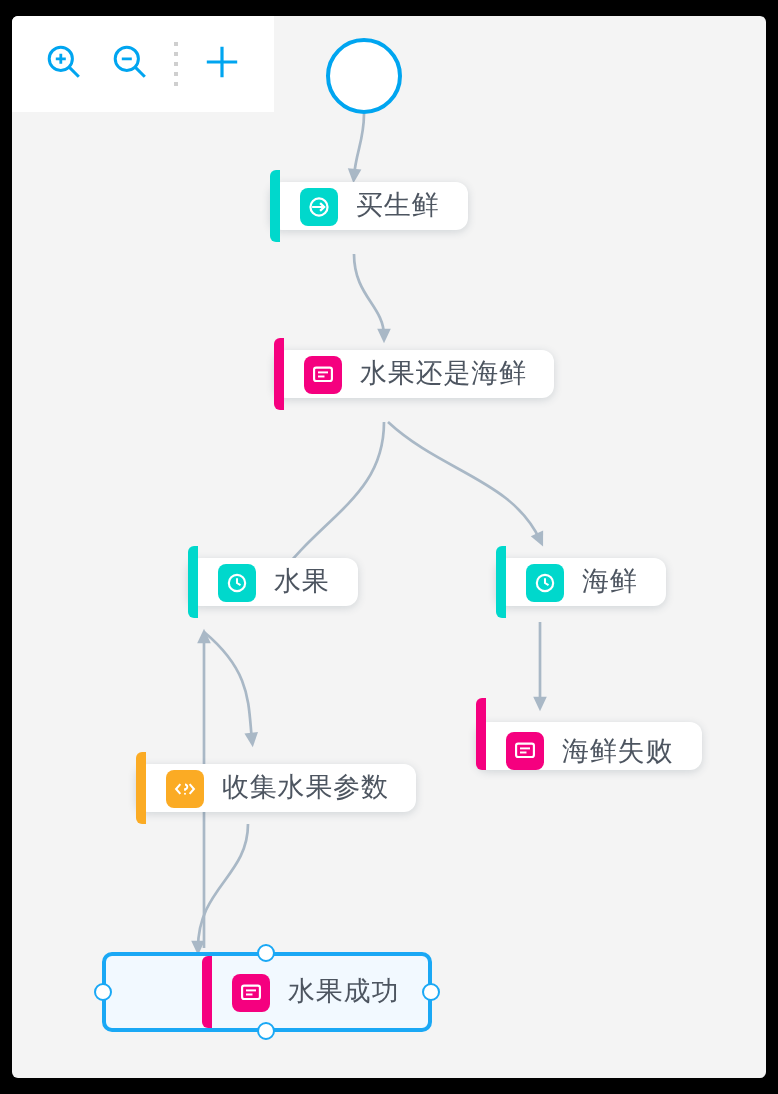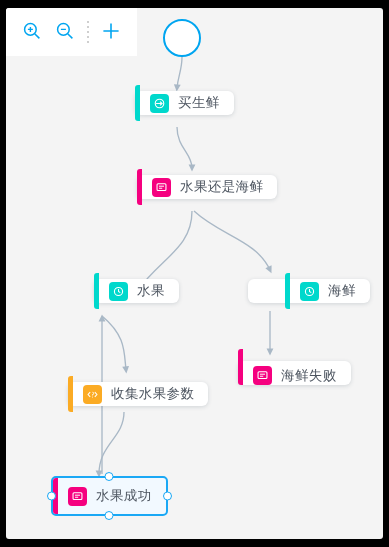--- a/index.html
+++ b/index.html
@@ -251,7 +251,7 @@
       <span class="nlabel">水果</span>
     </div>
 
-    <div class="node" style="left:242px; top:271px;padding-left:37px;">
+    <div class="node" style="left:242px; top:271px;">
       <span class="accent" style="background:#00d8cc;"></span>
       <span class="nicon" style="background:#00d8cc;">
         <svg width="13" height="13" viewBox="0 0 14 14" fill="none">

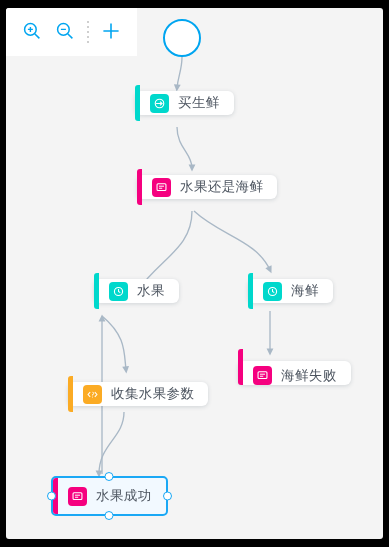--- a/index.html
+++ b/index.html
@@ -132,6 +132,7 @@
     box-shadow: none;
     border-radius: 5px;
     height: 40px;
+    padding-left: 48px;
   }
   .node.selected .accent { height: 36px; }
   .handle {

